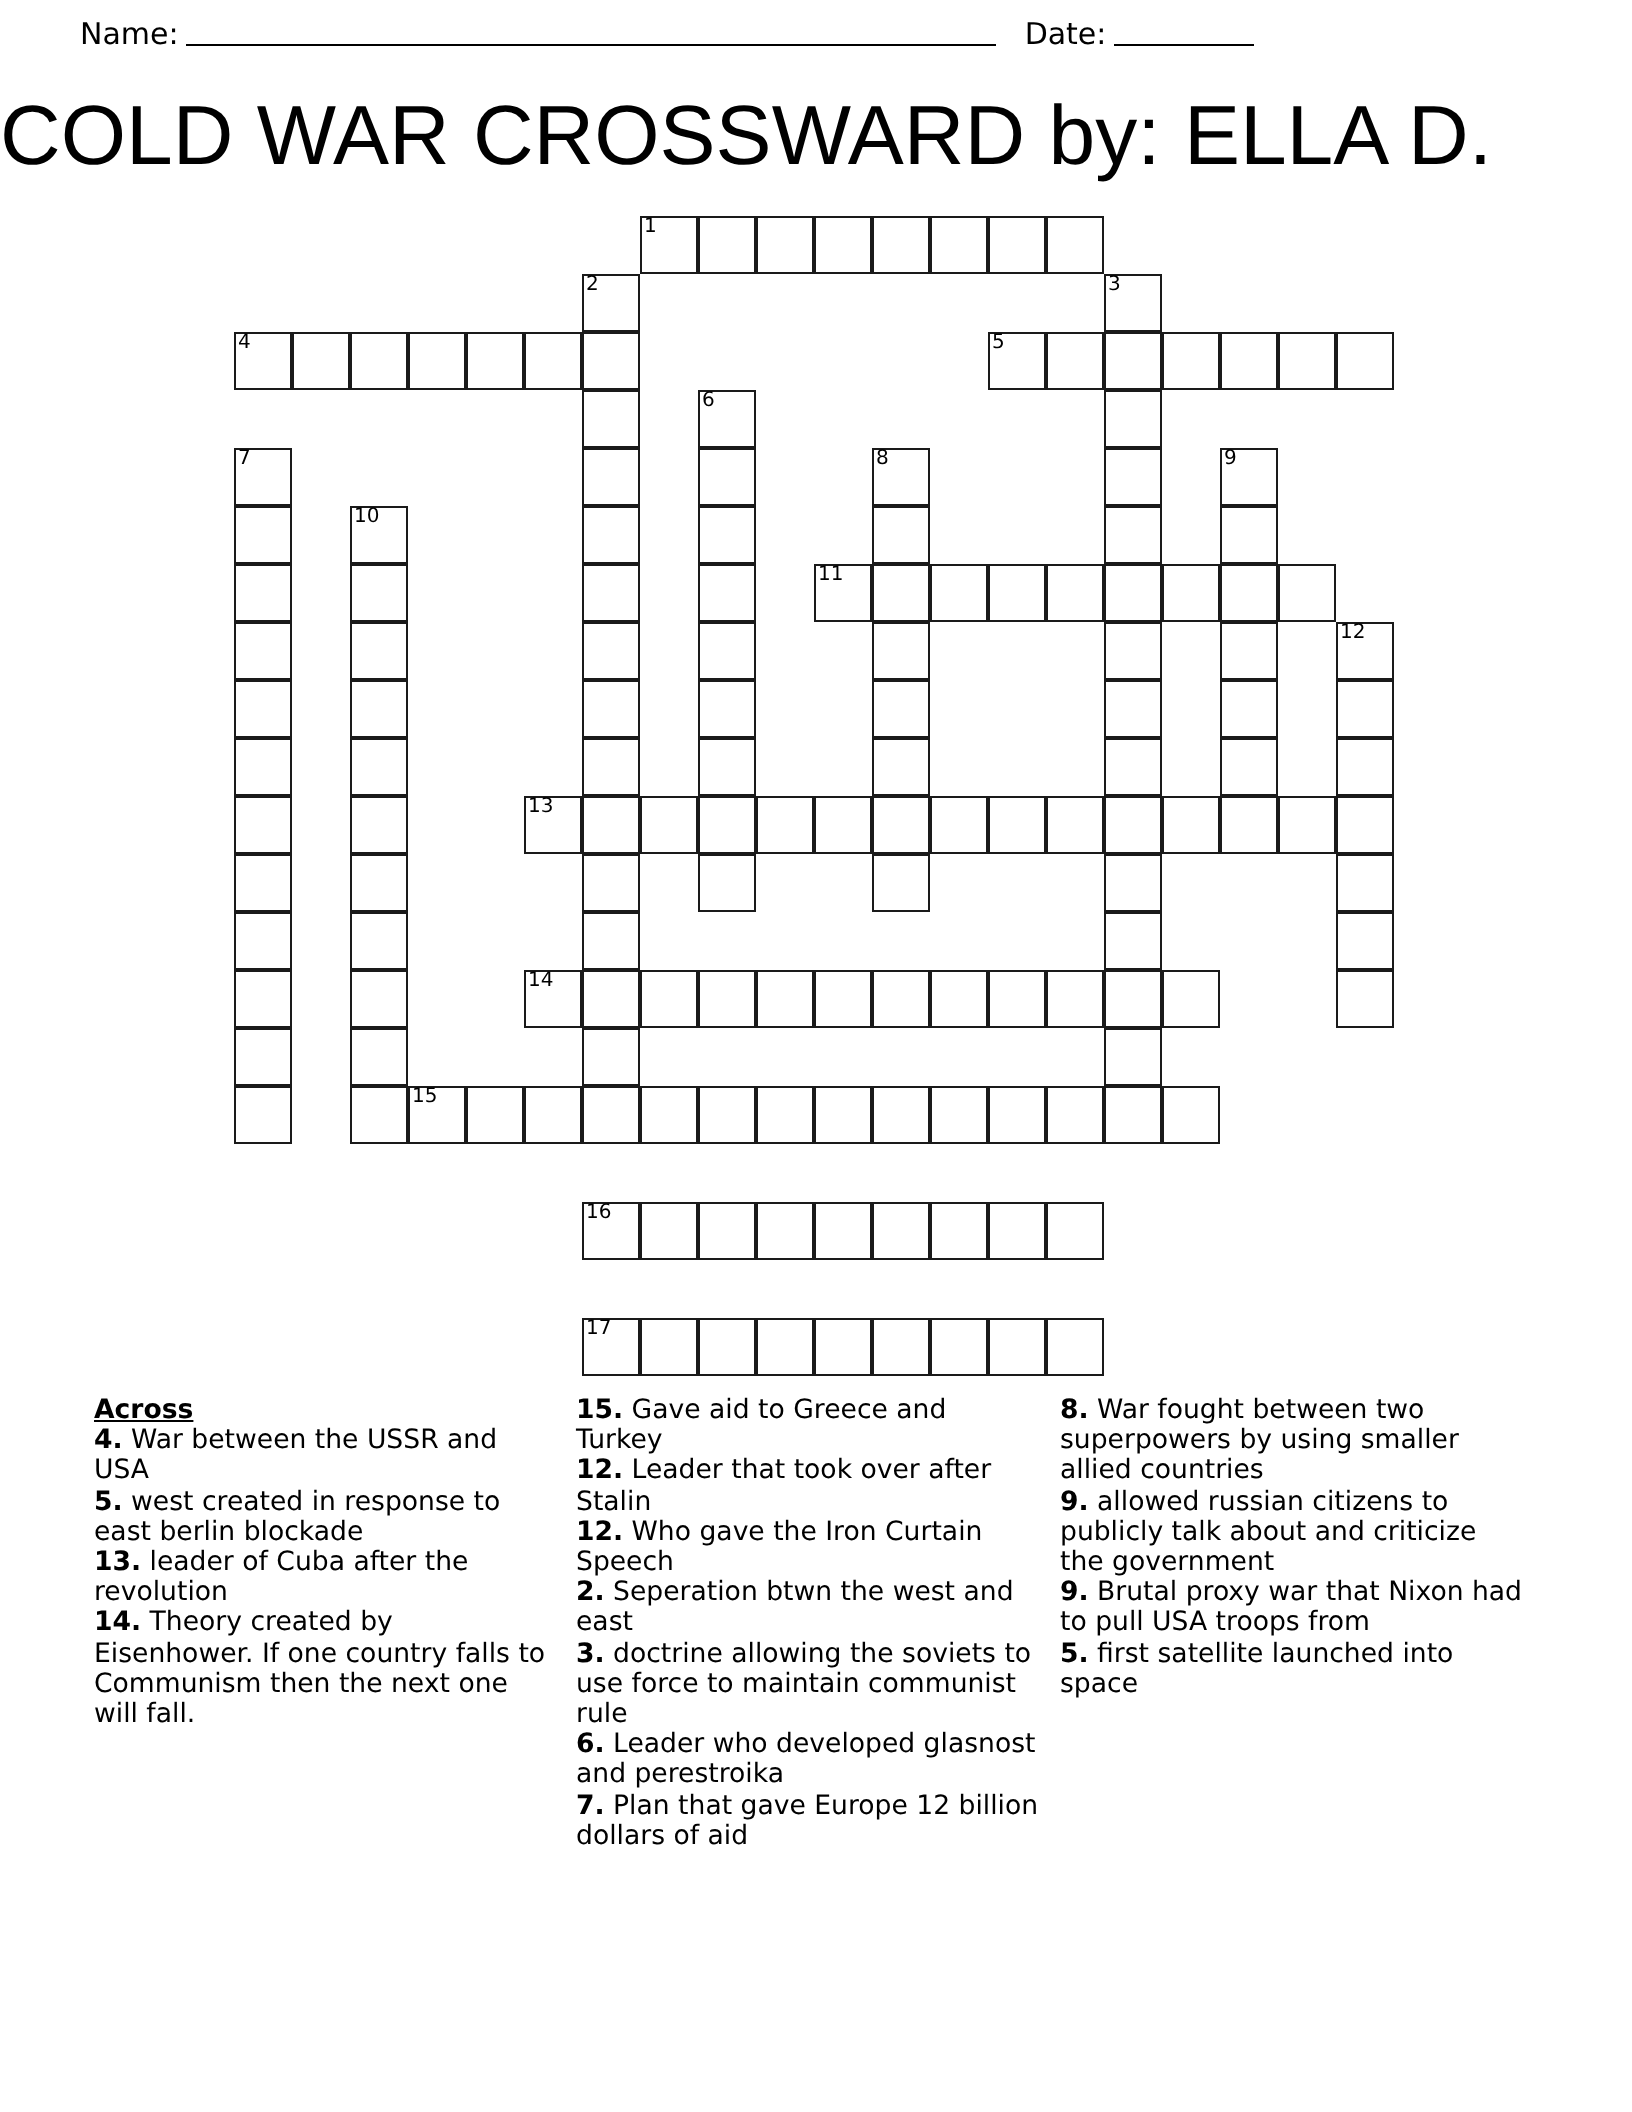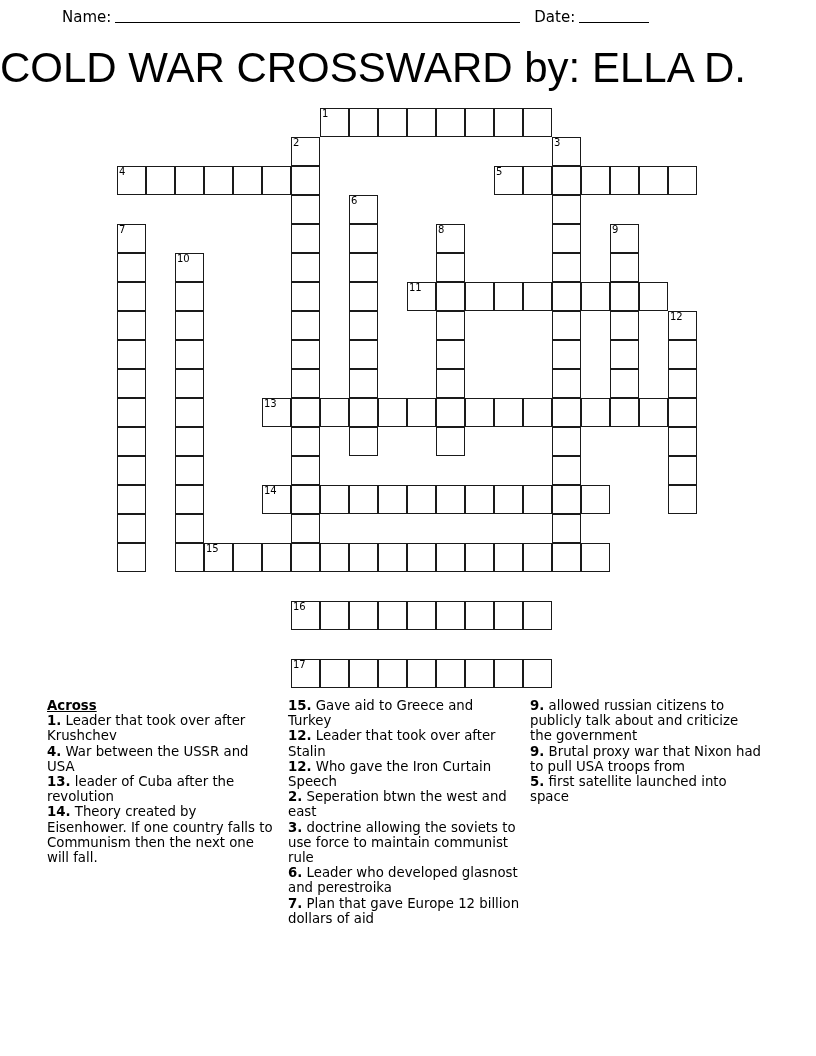--- a/index.html
+++ b/index.html
@@ -27,7 +27,7 @@
     align-items: flex-end;
     font-size: 15px;
   }
-  .name-label { margin-left: 62px; white-space: nowrap; }
+  .name-label { margin-left: 40px; white-space: nowrap; }
   .name-rule {
     flex: 0 0 405px;
     border-bottom: 1.3px solid #000;

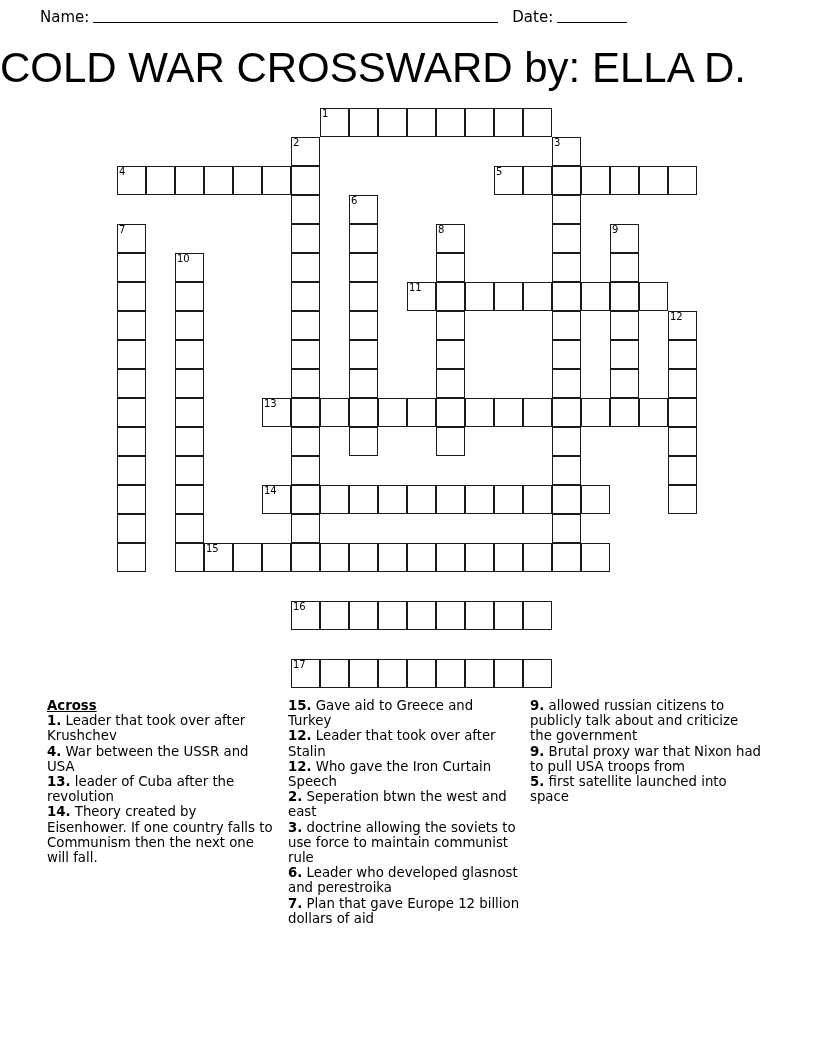--- a/index.html
+++ b/index.html
@@ -341,6 +341,7 @@
       <span class="clue"><b>7.</b> Plan that gave Europe 12 billion dollars of aid</span>
     </div>
   <div class="clue-col col-3">
+      <span class="clue"><b>8.</b> War fought between two superpowers by using smaller allied countries</span>
       <span class="clue"><b>9.</b> allowed russian citizens to publicly talk about and criticize the government</span>
       <span class="clue"><b>9.</b> Brutal proxy war that Nixon had to pull USA troops from</span>
       <span class="clue"><b>5.</b> first satellite launched into space</span>

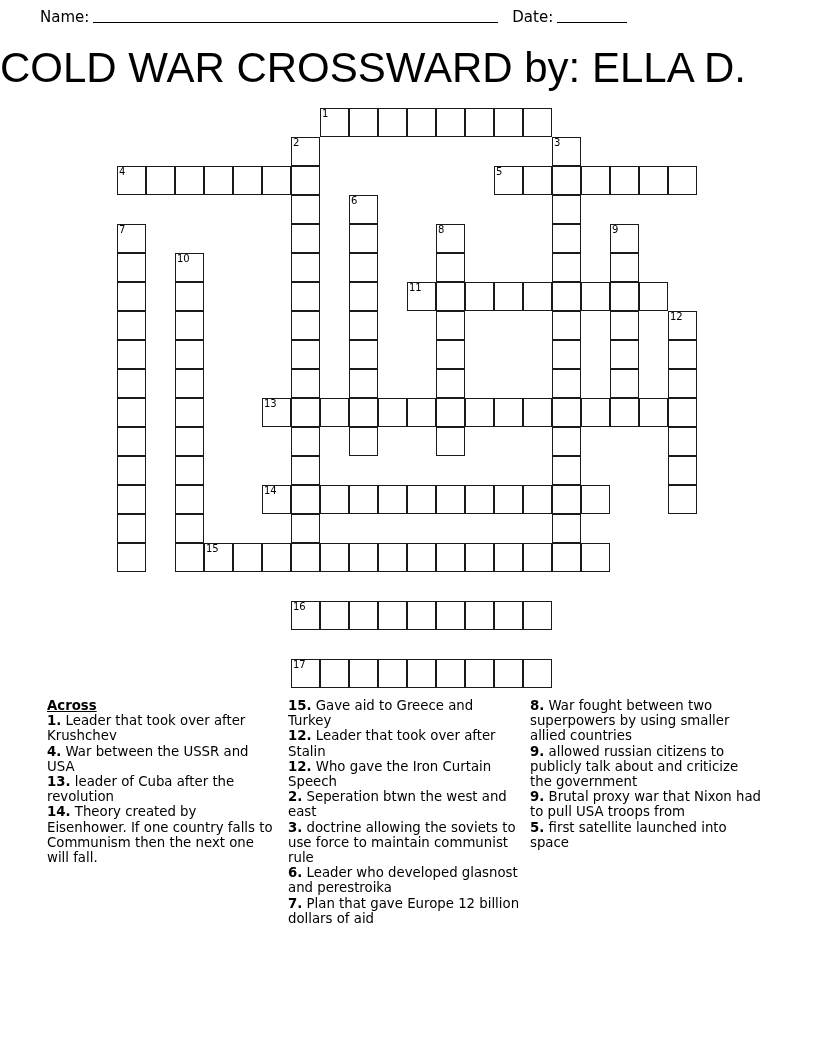--- a/index.html
+++ b/index.html
@@ -326,7 +326,6 @@
 <div id="clues">
   <div class="clue-col col-1">
       <span class="section-head">Across</span>
-      <span class="clue"><b>1.</b> Leader that took over after Krushchev</span>
       <span class="clue"><b>4.</b> War between the USSR and USA</span>
       <span class="clue"><b>13.</b> leader of Cuba after the revolution</span>
       <span class="clue"><b>14.</b> Theory created by Eisenhower. If one country falls to Communism then the next one will fall.</span>

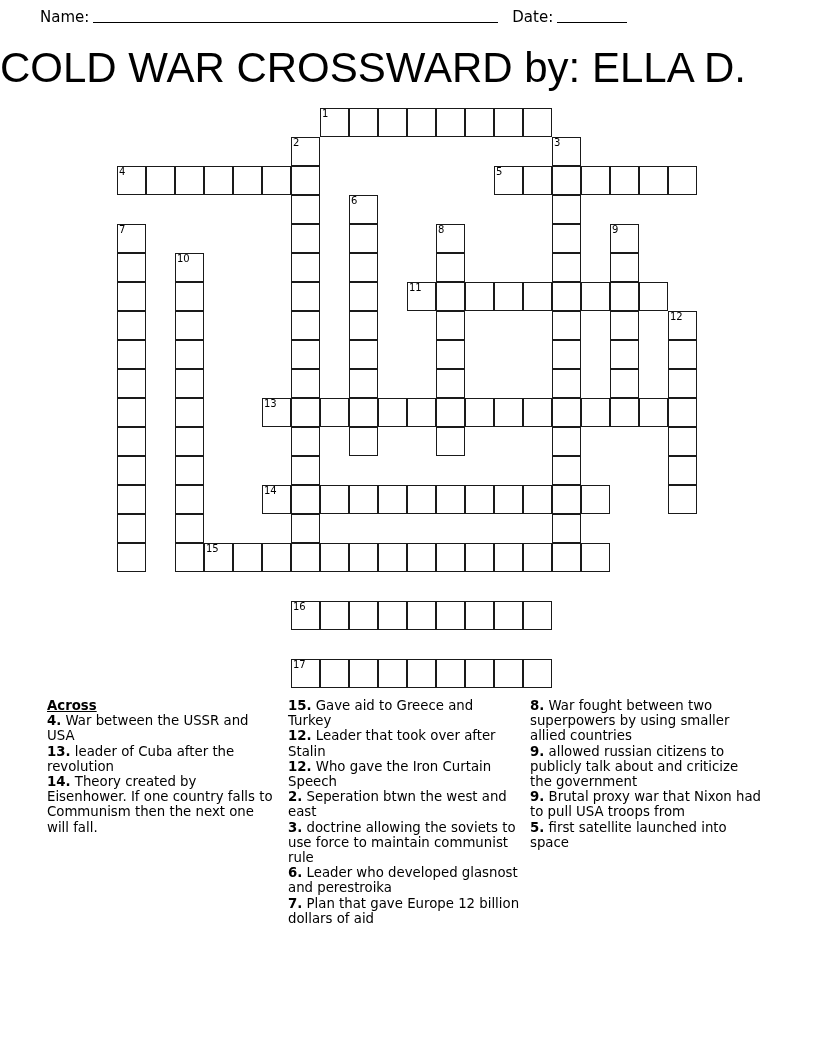--- a/index.html
+++ b/index.html
@@ -327,6 +327,7 @@
   <div class="clue-col col-1">
       <span class="section-head">Across</span>
       <span class="clue"><b>4.</b> War between the USSR and USA</span>
+      <span class="clue"><b>5.</b> west created in response to east berlin blockade</span>
       <span class="clue"><b>13.</b> leader of Cuba after the revolution</span>
       <span class="clue"><b>14.</b> Theory created by Eisenhower. If one country falls to Communism then the next one will fall.</span>
     </div>

